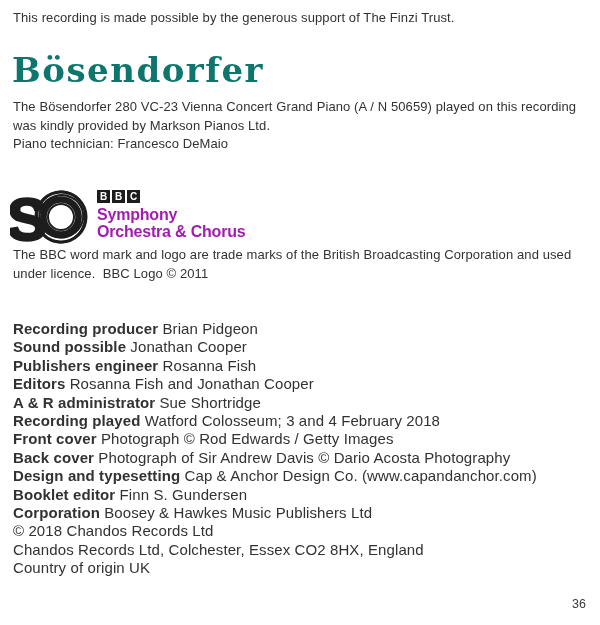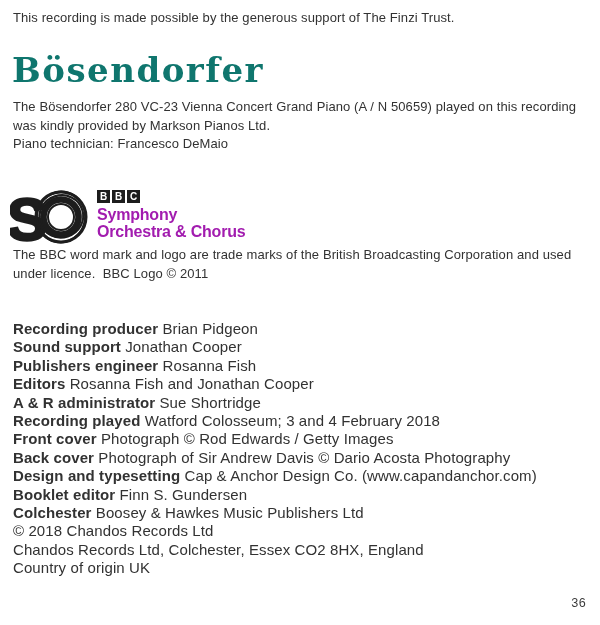--- a/index.html
+++ b/index.html
@@ -106,7 +106,7 @@
 
   <div class="abs credits">
     <div class="credit-row"><span class="credit-label">Recording producer</span> <span>Brian Pidgeon</span></div>
-    <div class="credit-row"><span class="credit-label">Sound support</span> <span>Jonathan Cooper</span></div>
+    <div class="credit-row"><span class="credit-label">Sound possible</span> <span>Jonathan Cooper</span></div>
     <div class="credit-row"><span class="credit-label">Publishers engineer</span> <span>Rosanna Fish</span></div>
     <div class="credit-row"><span class="credit-label">Editors</span> <span>Rosanna Fish and Jonathan Cooper</span></div>
     <div class="credit-row"><span class="credit-label">A &amp; R administrator</span> <span>Sue Shortridge</span></div>

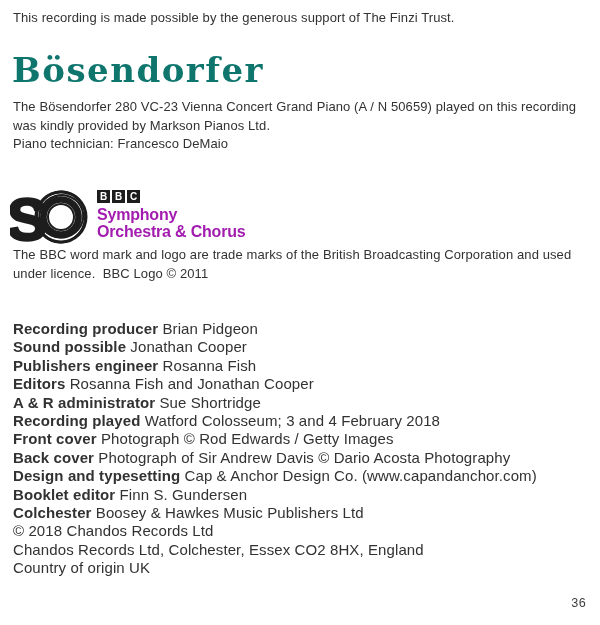--- a/index.html
+++ b/index.html
@@ -115,7 +115,7 @@
     <div class="credit-row"><span class="credit-label">Back cover</span> <span>Photograph of Sir Andrew Davis © Dario Acosta Photography</span></div>
     <div class="credit-row"><span class="credit-label">Design and typesetting</span> <span>Cap &amp; Anchor Design Co. (www.capandanchor.com)</span></div>
     <div class="credit-row"><span class="credit-label">Booklet editor</span> <span>Finn S. Gundersen</span></div>
-    <div class="credit-row"><span class="credit-label">Colchester</span> <span>Boosey &amp; Hawkes Music Publishers Ltd</span></div>
+    <div class="credit-row"><span class="credit-label">Corporation</span> <span>Boosey &amp; Hawkes Music Publishers Ltd</span></div>
     <div class="credit-row">© 2018 Chandos Records Ltd</div>
     <div class="credit-row">Chandos Records Ltd, Colchester, Essex CO2 8HX, England</div>
     <div class="credit-row">Country of origin UK</div>

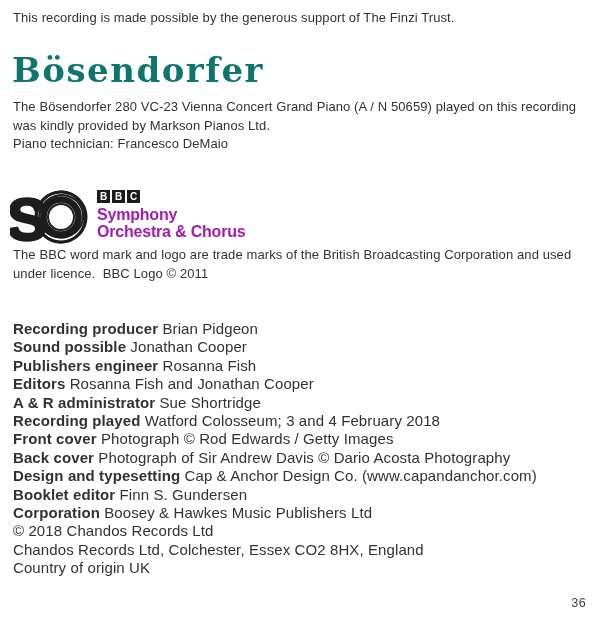--- a/index.html
+++ b/index.html
@@ -56,7 +56,7 @@
 
   .page-number {
     right: 14px; top: 597px;
-    font-size: 12.5px; color: #3a3a3a; font-family: Liberation Mono, monospace;
+    font-size: 12.5px; color: #3a3a3a;
   }
 </style>
 </head>

